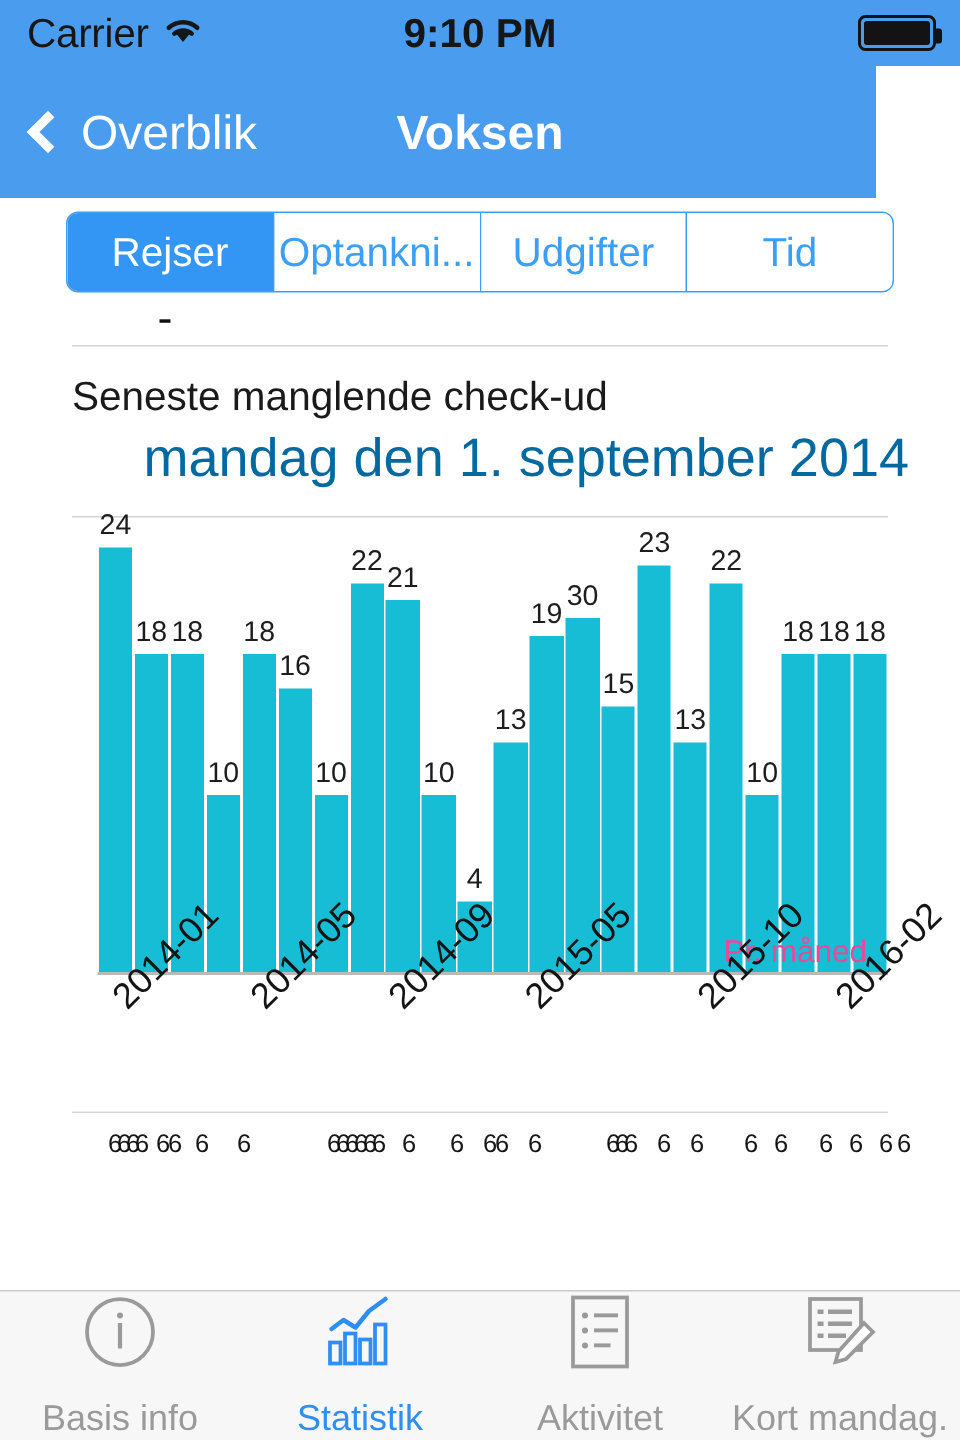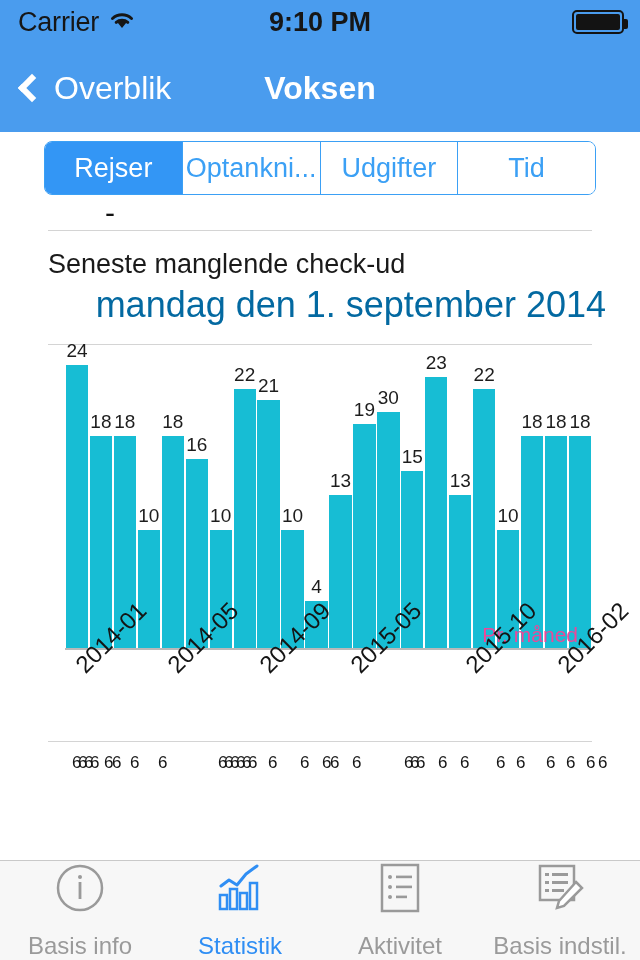--- a/index.html
+++ b/index.html
@@ -30,7 +30,7 @@
 
   
   .navbar{
-    position:absolute; left:0; top:44px; width:640px; height:88px;
+    position:absolute; left:0; top:44px; width:584px; height:88px;
     background:#4a9cee;
     display:flex; align-items:center;
   }

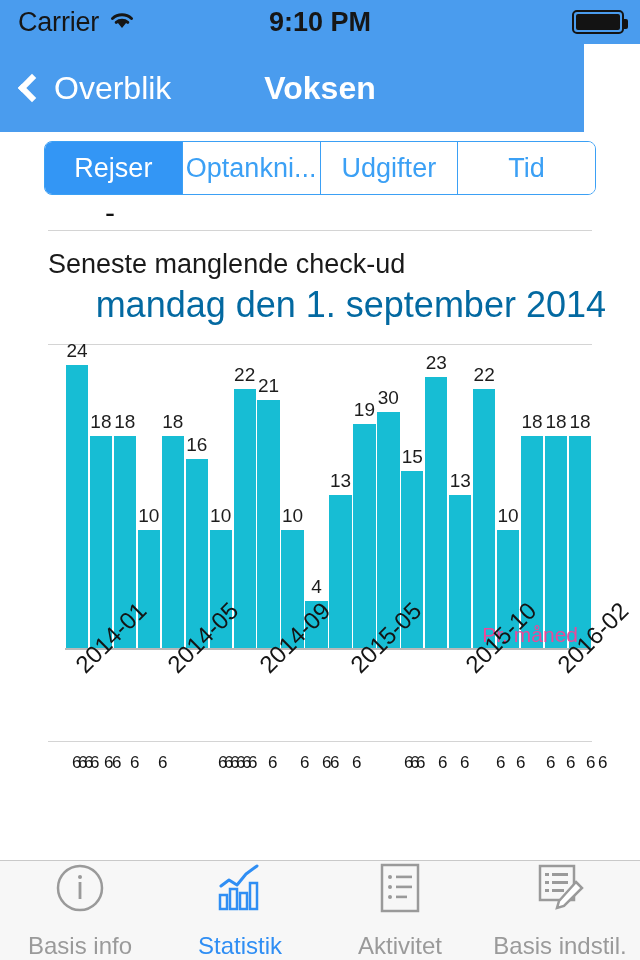--- a/index.html
+++ b/index.html
@@ -345,7 +345,7 @@
           <path d="M42 20 L48 26 L30 44 L23 46 L25 39 Z" stroke="#9a9a9a" stroke-width="2.5" fill="#fff"></path>
         </svg>
       </span>
-      <span class="tab-label">Basis indstil.</span>
+      <span class="tab-label">Kort mandag.</span>
     </div>
 
   </div>

